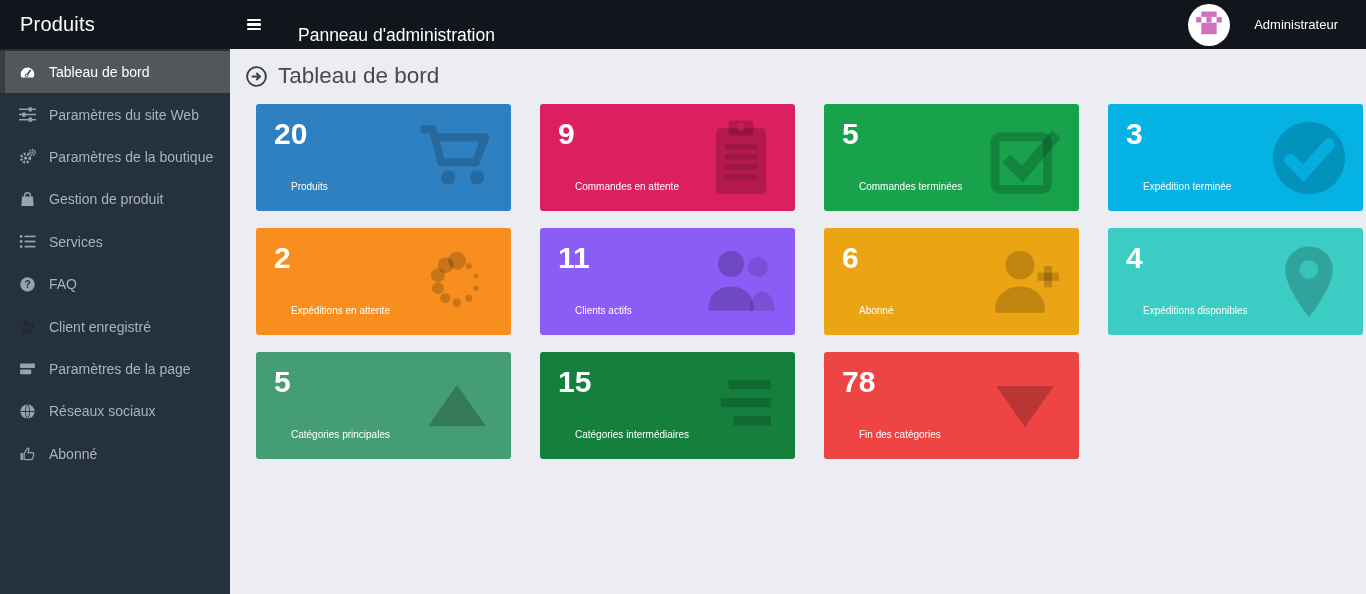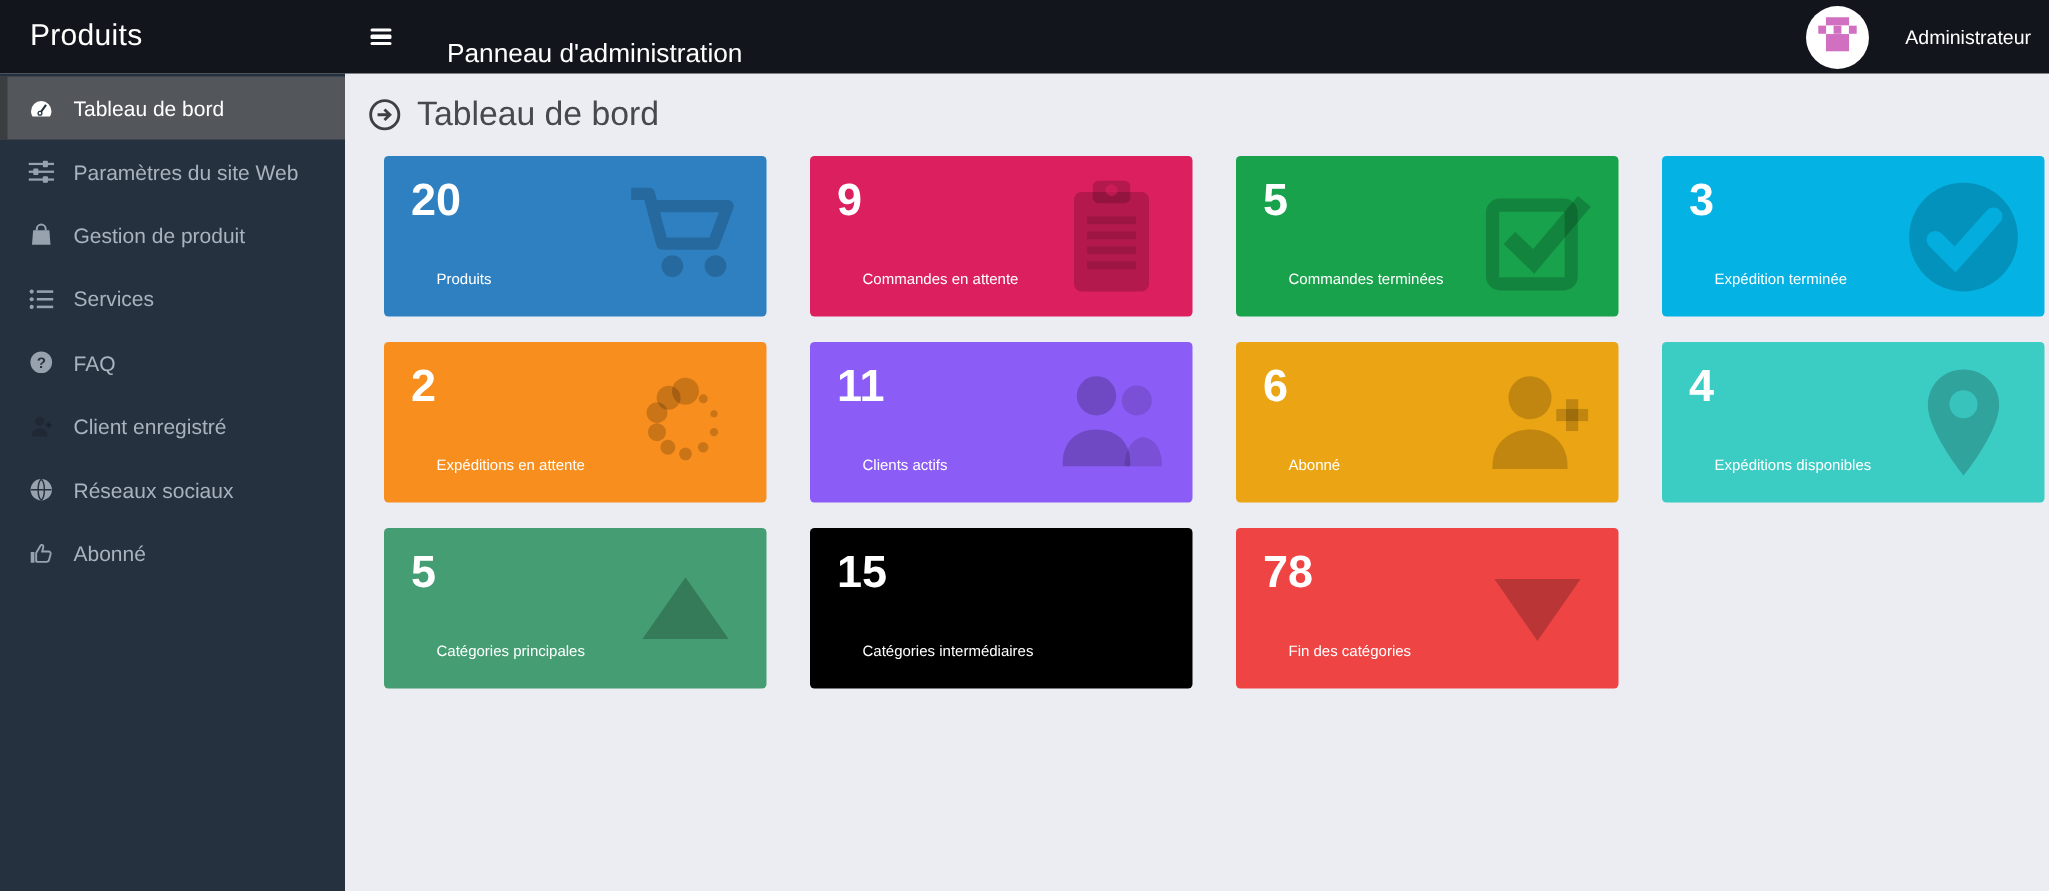--- a/index.html
+++ b/index.html
@@ -22,7 +22,7 @@
   }
   .hamburger span{display:block;width:14px;height:2.2px;background:#fff;border-radius:1px;}
   .topbar-title{color:#fff;font-size:17.5px;font-weight:500;margin-left:37px;margin-top:22px;}
-  .topbar-right{margin-left:auto;display:flex;align-items:center;gap:24px;padding-right:12px;cursor:pointer;}
+  .topbar-right{margin-left:auto;display:flex;align-items:center;gap:24px;padding-right:28px;cursor:pointer;}
   .avatar{width:42px;height:42px;display:block;}
   .user-name{color:#fff;font-size:13px;}
   

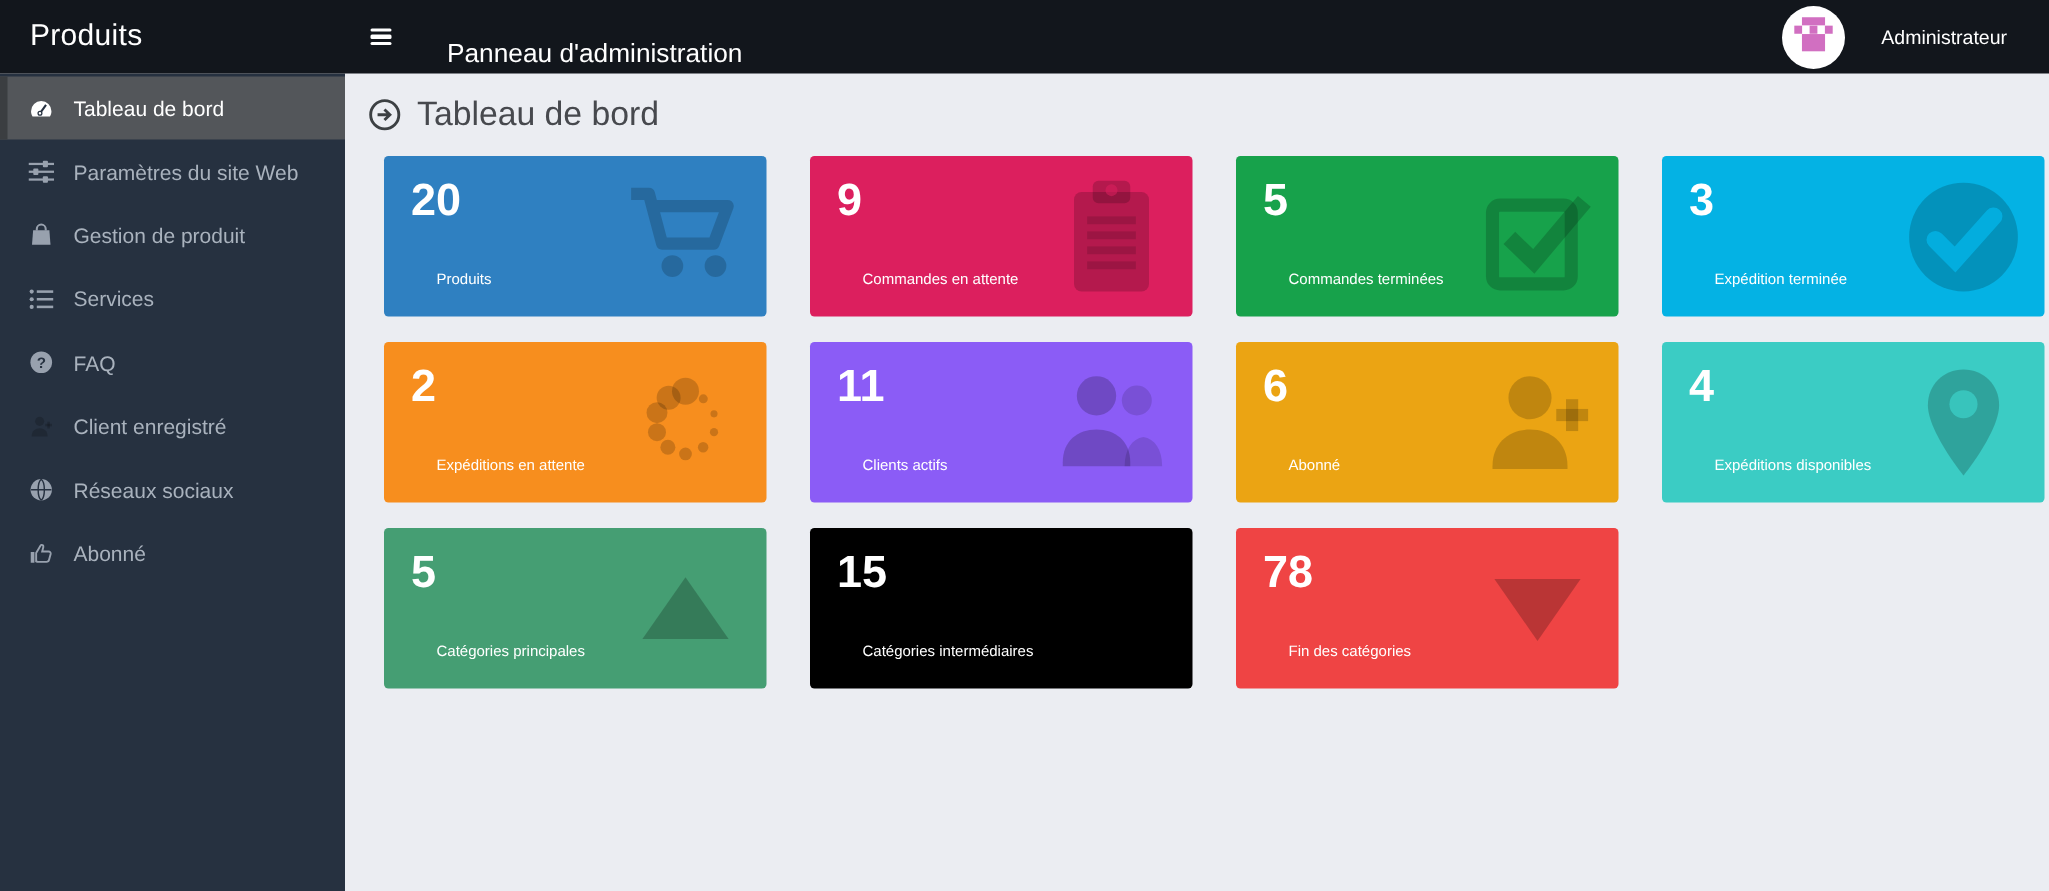--- a/index.html
+++ b/index.html
@@ -121,6 +121,22 @@
 
   </div>
 
+  <div class="nav-item">
+    <span class="nav-icon">
+          <svg viewBox="0 0 16 16">
+            <circle cx="6.2" cy="9.5" r="4" fill="none" stroke="currentColor" stroke-width="2.6" stroke-dasharray="1.8 1.5"></circle>
+            <circle cx="6.2" cy="9.5" r="1.6" fill="currentColor"></circle>
+            <circle cx="12.6" cy="4.2" r="2.5" fill="none" stroke="currentColor" stroke-width="1.9" stroke-dasharray="1.2 1"></circle>
+            <circle cx="12.6" cy="4.2" r="1" fill="currentColor"></circle>
+          </svg>
+        </span>
+    <span class="nav-label">Paramètres de la boutique</span>
+    <span class="nav-caret">
+      <svg viewBox="0 0 16 16" fill="none" stroke="currentColor" stroke-width="1.6">
+            <path d="M6 3.5l4.5 4.5L6 12.5"></path>
+          </svg>
+    </span>
+  </div>
 
   <div class="nav-item">
     <span class="nav-icon">

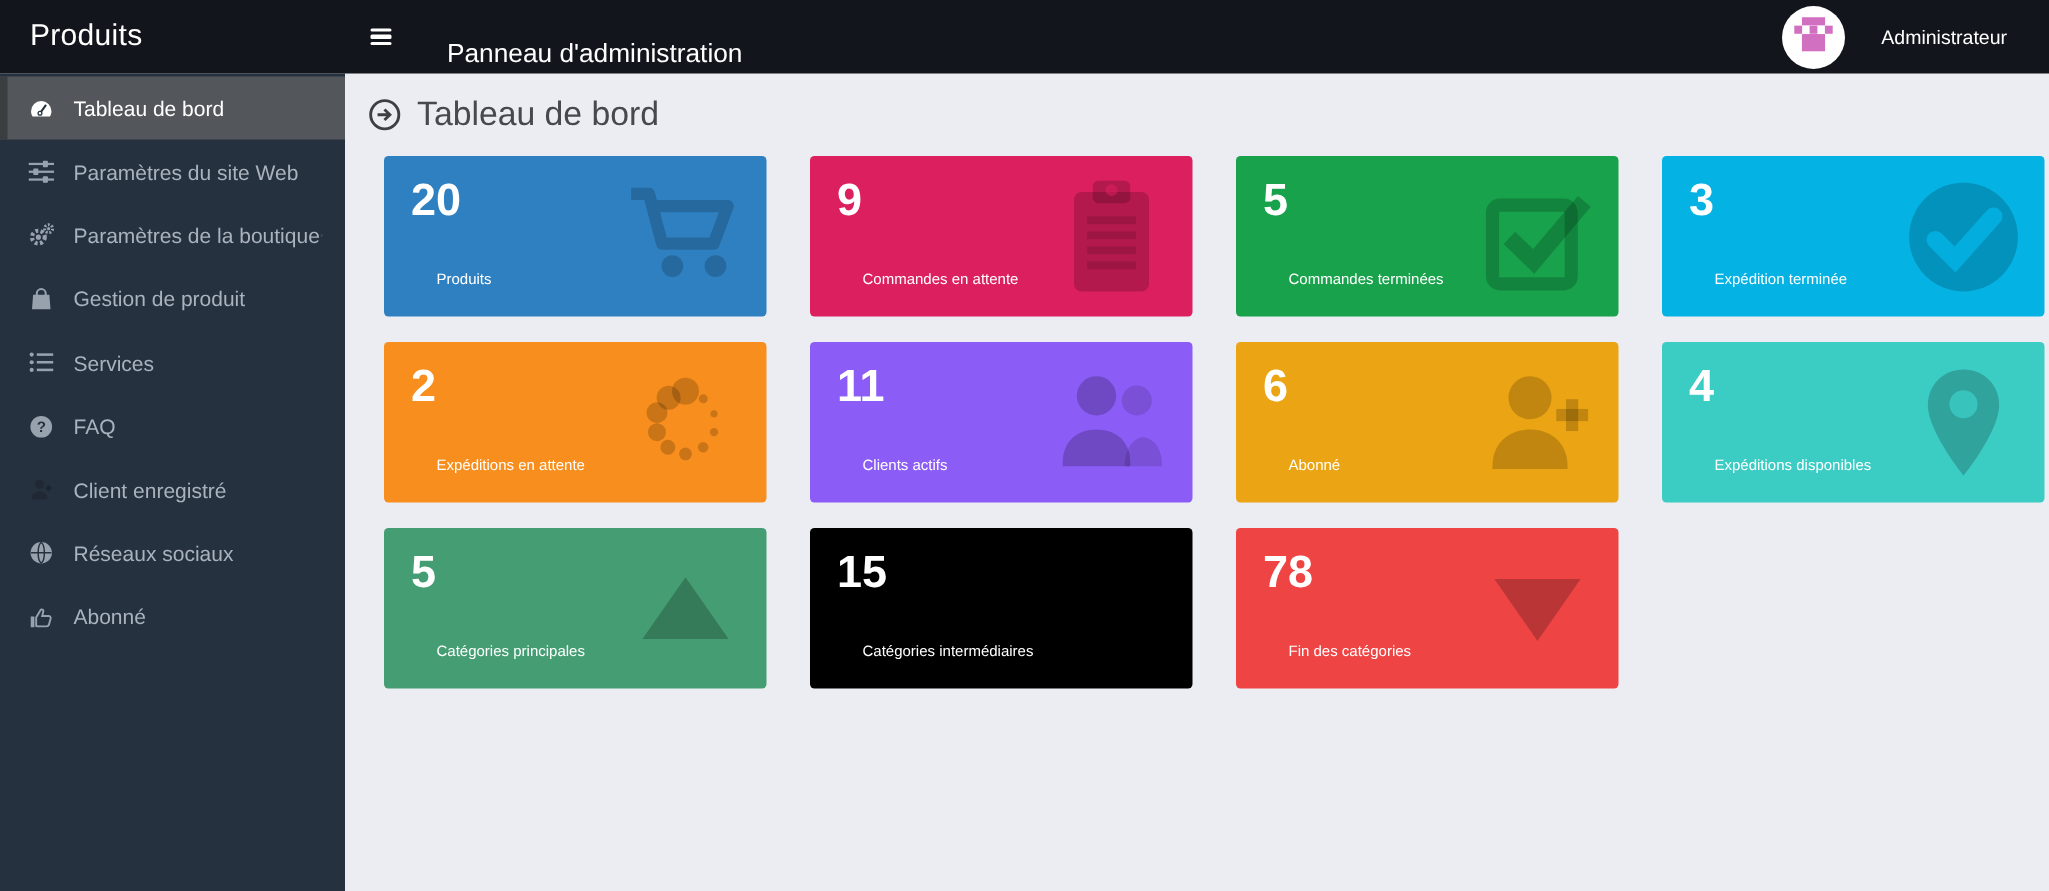--- a/index.html
+++ b/index.html
@@ -190,6 +190,16 @@
 
   </div>
 
+  <div class="nav-item">
+    <span class="nav-icon">
+          <svg viewBox="0 0 16 16" fill="currentColor">
+            <rect x="1" y="3.2" width="14" height="4.3" rx=".8"></rect>
+            <rect x="1" y="9" width="10.5" height="4.3" rx=".8"></rect>
+          </svg>
+        </span>
+    <span class="nav-label">Paramètres de la page</span>
+
+  </div>
 
   <div class="nav-item">
     <span class="nav-icon">

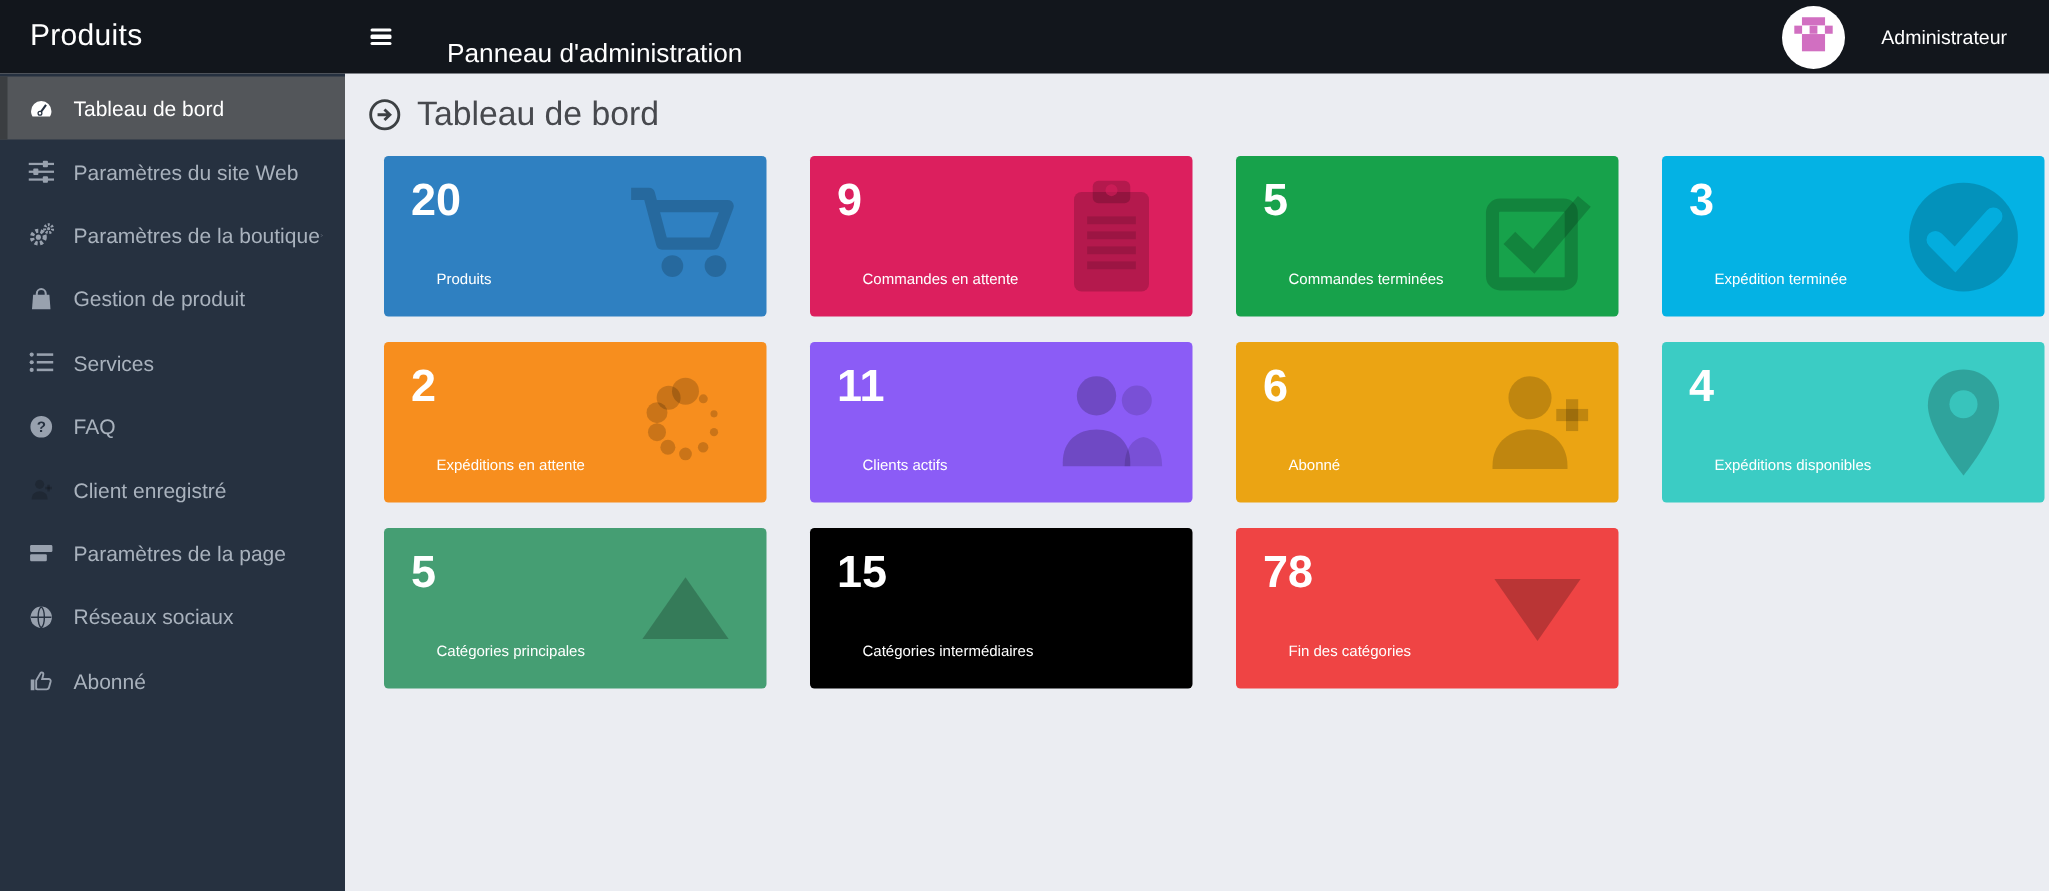--- a/index.html
+++ b/index.html
@@ -340,7 +340,7 @@
           </svg></span>
   </div>
 
-  <div class="card" style="background: #000000; --card-bg: #0e74b8;">
+  <div class="card" style="background: #15803d; --card-bg: #0e74b8;">
     <div class="value">15</div>
     <div class="label">Catégories intermédiaires</div>
     <span class="card-icon"><svg viewBox="0 0 64 64" fill="rgba(0,0,0,0.18)">

